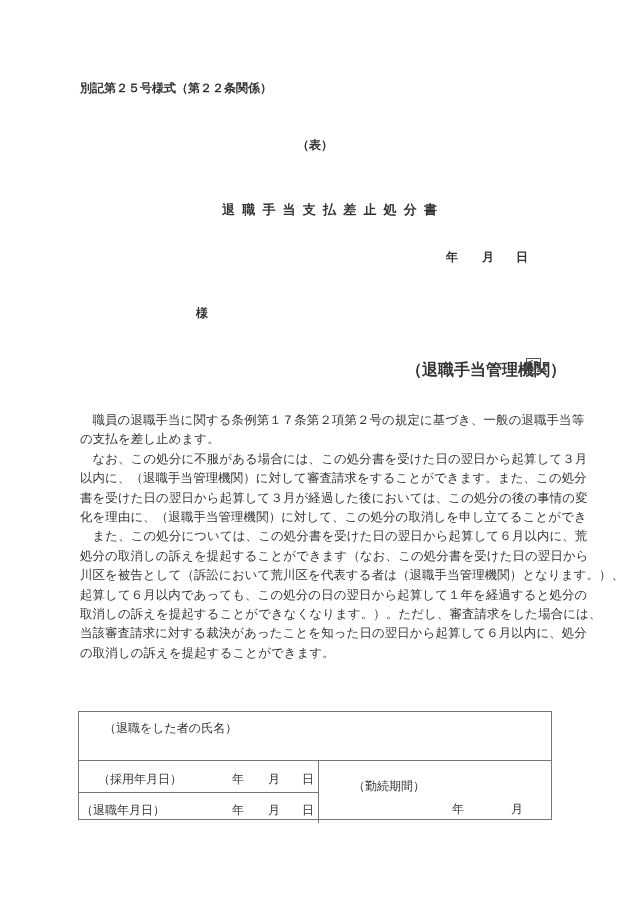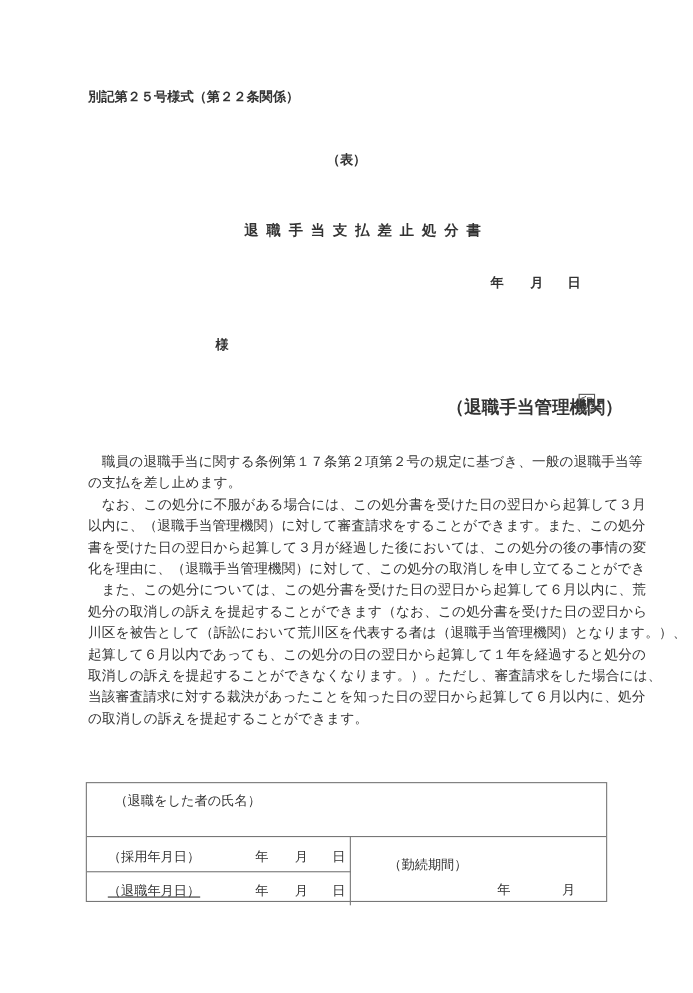--- a/index.html
+++ b/index.html
@@ -94,7 +94,7 @@
   <div class="cell" style="left:189px; top:59px;">月</div>
   <div class="cell" style="left:223px; top:59px;">日</div>
 
-  <div class="cell" style="left:19px; top:90px;text-decoration:underline;">（退職年月日）</div>
+  <div class="cell" style="left:2px; top:90px;">（退職年月日）</div>
   <div class="cell" style="left:153px; top:90px;">年</div>
   <div class="cell" style="left:189px; top:90px;">月</div>
   <div class="cell" style="left:223px; top:90px;">日</div>

